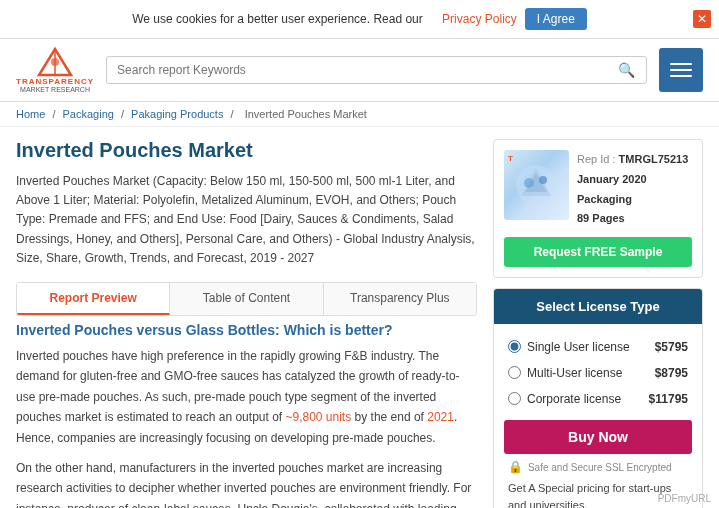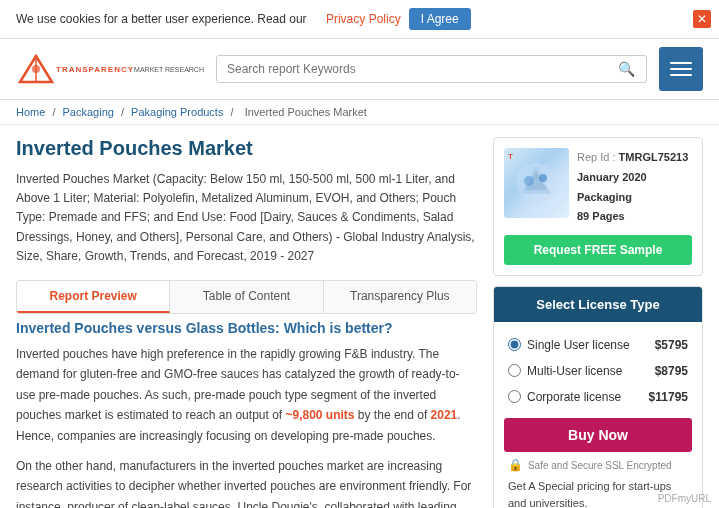--- a/index.html
+++ b/index.html
@@ -12,6 +12,7 @@
       padding: 8px 16px;
       display: flex;
       align-items: center;
+      justify-content: center;
       gap: 8px;
       font-size: 12px;
       position: relative;

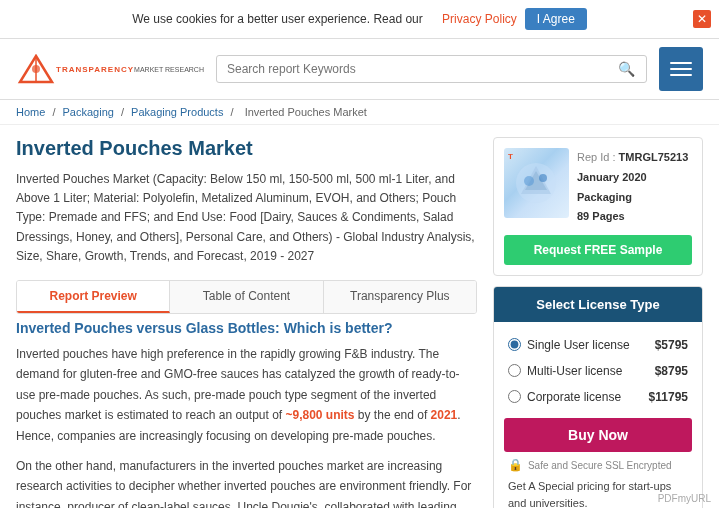--- a/index.html
+++ b/index.html
@@ -55,7 +55,7 @@
     }
     .logo-area {
       display: flex;
-      flex-direction: row;
+      flex-direction: column;
       align-items: center;
     }
     .logo-icon {

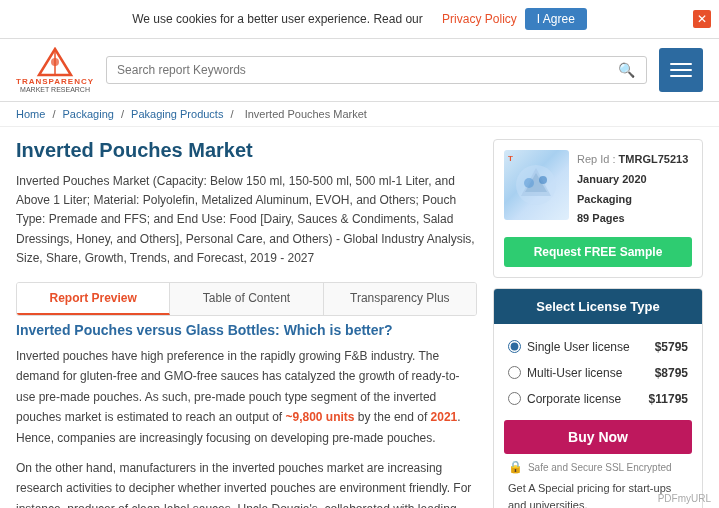--- a/index.html
+++ b/index.html
@@ -183,7 +183,7 @@
       line-height: 1.7;
       margin-bottom: 10px;
     }
-    .highlight { color: #e8502a; font-weight: bold; }
+    .highlight { color: #e8502a; font-weight: normal; }
 
     
     .right-sidebar { width: 210px; flex-shrink: 0; }

